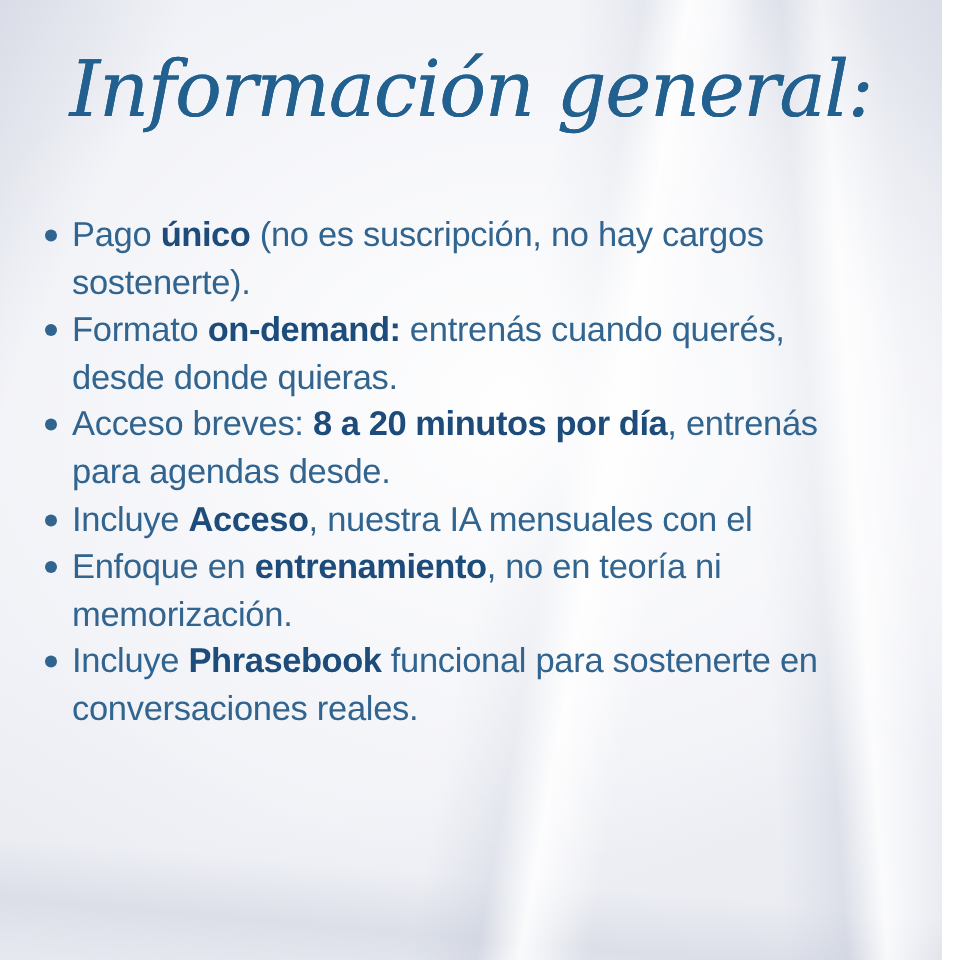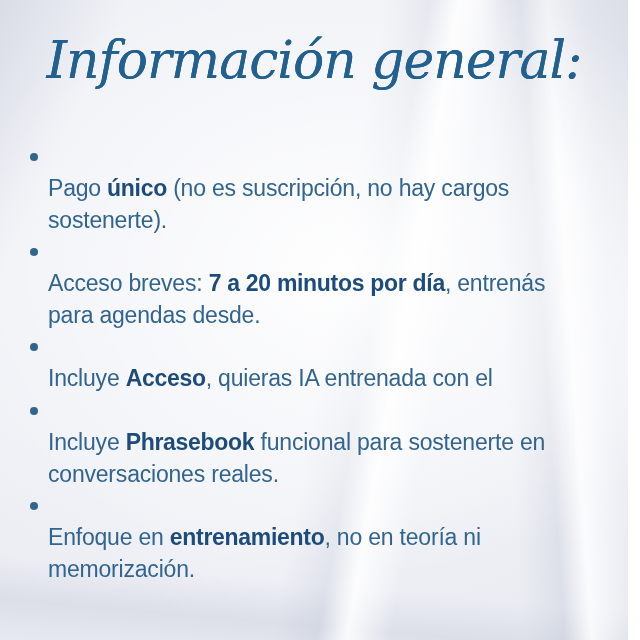--- a/index.html
+++ b/index.html
@@ -44,7 +44,7 @@
     background:var(--text-color, #31648f);
     margin:12px 10px 0 0;
   }
-  .txt { white-space:nowrap;margin-top:32px; }
+  .txt { white-space:nowrap; }
   .txt .b { font-weight:bold; color:var(--bold-color, #1d4c7b); letter-spacing:-0.3px; }
 </style>
 </head>

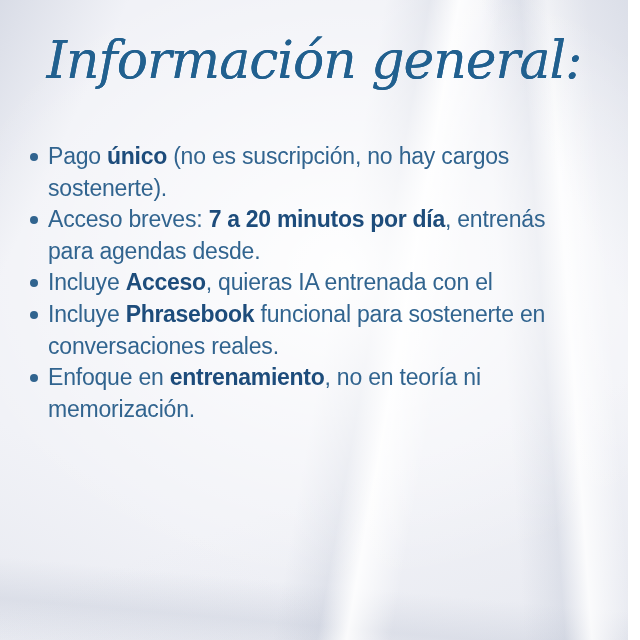--- a/index.html
+++ b/index.html
@@ -59,6 +59,10 @@
       </div>
       <div class="item">
         <span class="dot"></span>
+        <div class="txt"><span>Formato </span><span class="b">on-demand:</span><span> entrenás cuando querés,</span><br><span>desde donde quieras.</span></div>
+      </div>
+      <div class="item">
+        <span class="dot"></span>
         <div class="txt"><span>Acceso breves: </span><span class="b">7 a 20 minutos por día</span><span>, entrenás</span><br><span>para agendas desde.</span></div>
       </div>
       <div class="item">

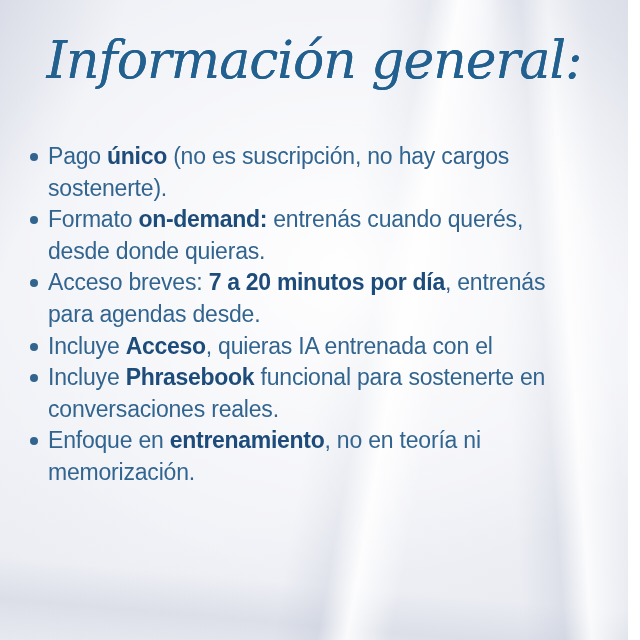--- a/index.html
+++ b/index.html
@@ -63,7 +63,7 @@
       </div>
       <div class="item">
         <span class="dot"></span>
-        <div class="txt"><span>Acceso breves: </span><span class="b">7 a 20 minutos por día</span><span>, entrenás</span><br><span>para agendas desde.</span></div>
+        <div class="txt"><span>Acceso breves: </span><span class="b">8 a 20 minutos por día</span><span>, entrenás</span><br><span>para agendas desde.</span></div>
       </div>
       <div class="item">
         <span class="dot"></span>

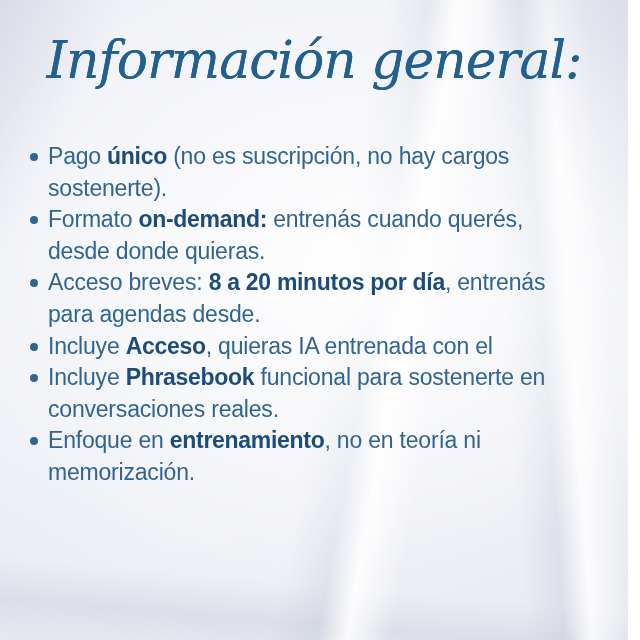--- a/index.html
+++ b/index.html
@@ -67,7 +67,7 @@
       </div>
       <div class="item">
         <span class="dot"></span>
-        <div class="txt"><span>Incluye </span><span class="b">Acceso</span><span>, quieras IA entrenada con el</span><br></div>
+        <div class="txt"><span>Incluye </span><span class="b">Acceso</span><span>, nuestra IA mensuales con el</span><br></div>
       </div>
       <div class="item">
         <span class="dot"></span>

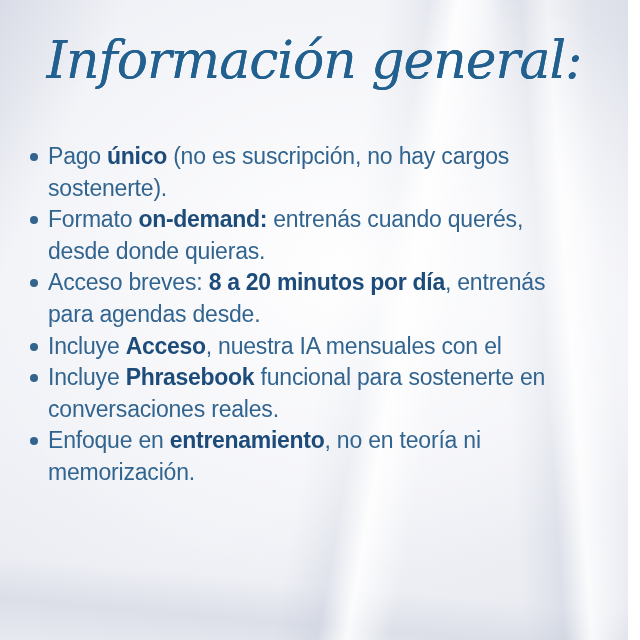--- a/index.html
+++ b/index.html
@@ -71,11 +71,11 @@
       </div>
       <div class="item">
         <span class="dot"></span>
-        <div class="txt"><span>Incluye </span><span class="b">Phrasebook</span><span> funcional para sostenerte en</span><br><span>conversaciones reales.</span></div>
+        <div class="txt"><span>Enfoque en </span><span class="b">entrenamiento</span><span>, no en teoría ni</span><br><span>memorización.</span></div>
       </div>
       <div class="item">
         <span class="dot"></span>
-        <div class="txt"><span>Enfoque en </span><span class="b">entrenamiento</span><span>, no en teoría ni</span><br><span>memorización.</span></div>
+        <div class="txt"><span>Incluye </span><span class="b">Phrasebook</span><span> funcional para sostenerte en</span><br><span>conversaciones reales.</span></div>
       </div>
     </div>
 </div>

